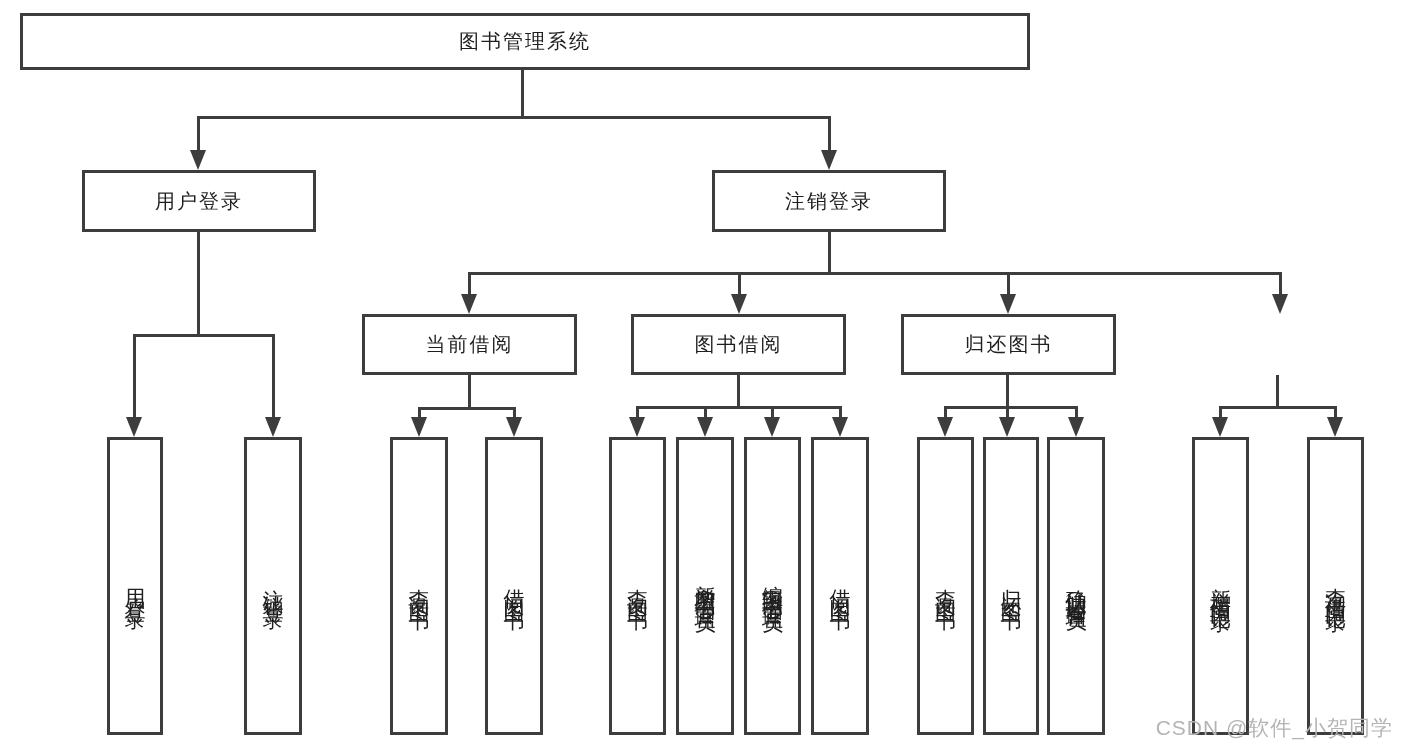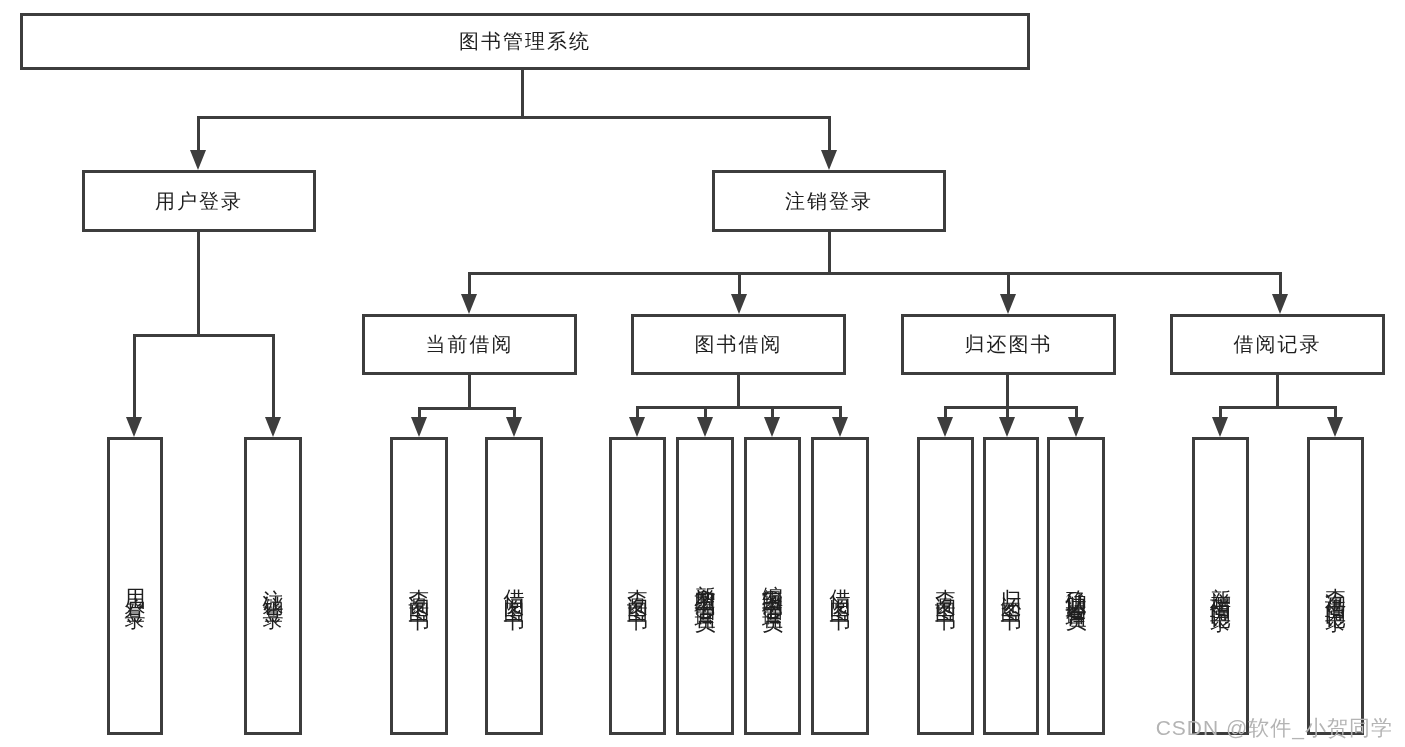--- a/index.html
+++ b/index.html
@@ -75,7 +75,6 @@
   <div class="hbox" style="left:362px;top:314px;width:215px;height:61px">当前借阅</div>
   <div class="hbox" style="left:631px;top:314px;width:215px;height:61px">图书借阅</div>
   <div class="hbox" style="left:901px;top:314px;width:215px;height:61px">归还图书</div>
-  <div class="hbox" style="left:1170px;top:314px;width:215px;height:61px">借阅记录</div>
 
   <div class="vline" style="left:468px;top:375px;height:34px"></div>
   <div class="hline" style="left:418px;top:407px;width:98px"></div>

